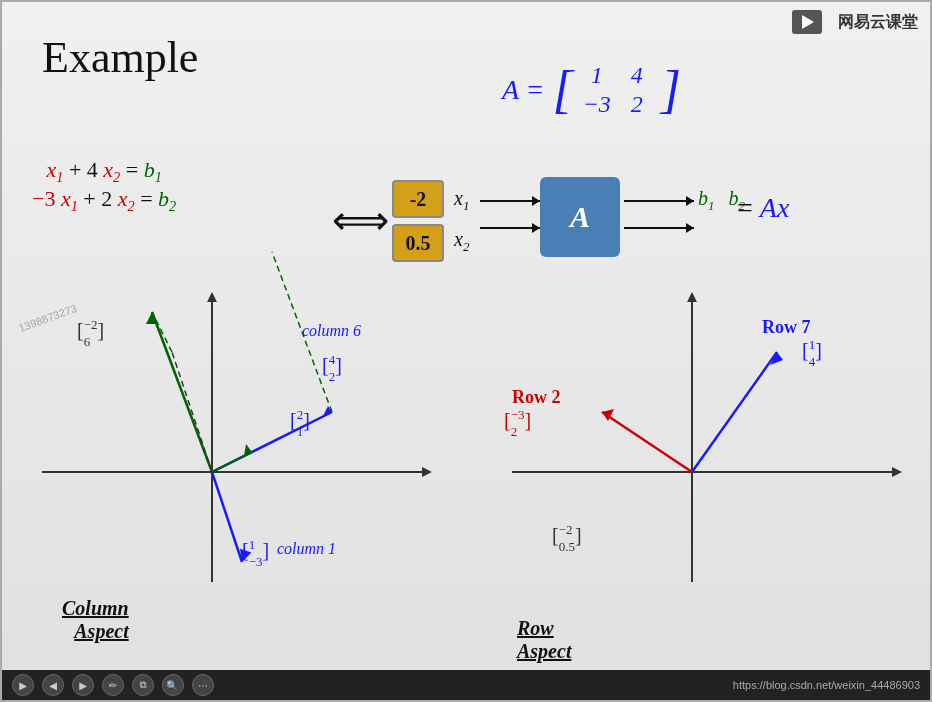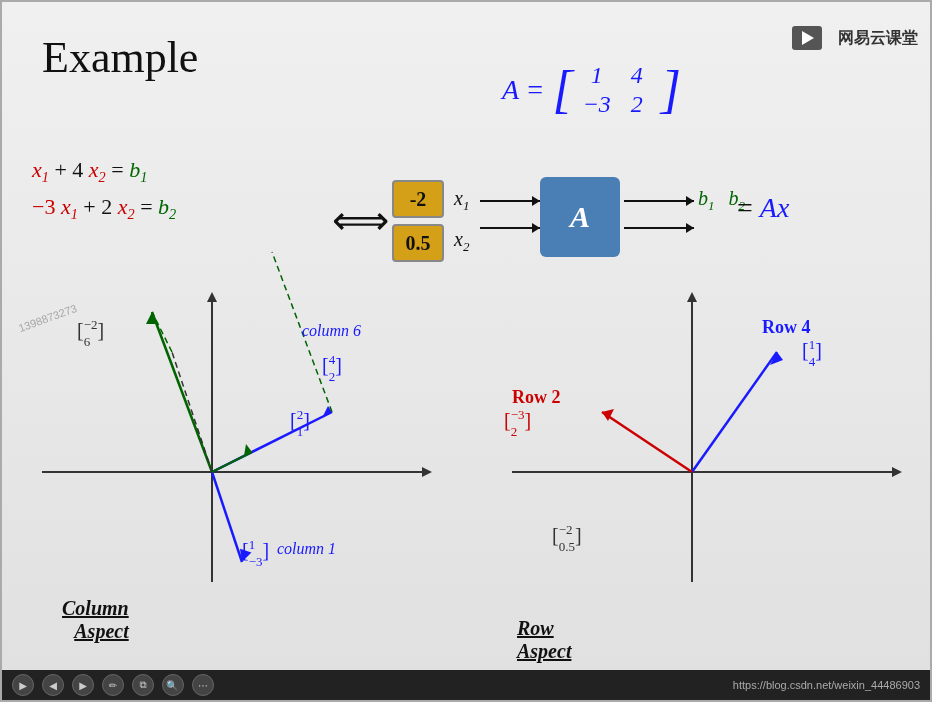--- a/index.html
+++ b/index.html
@@ -28,7 +28,6 @@
       display: flex;
       align-items: center;
       gap: 16px;
-      margin-top: 16px;
     }
     .logo-text {
       font-family: sans-serif;

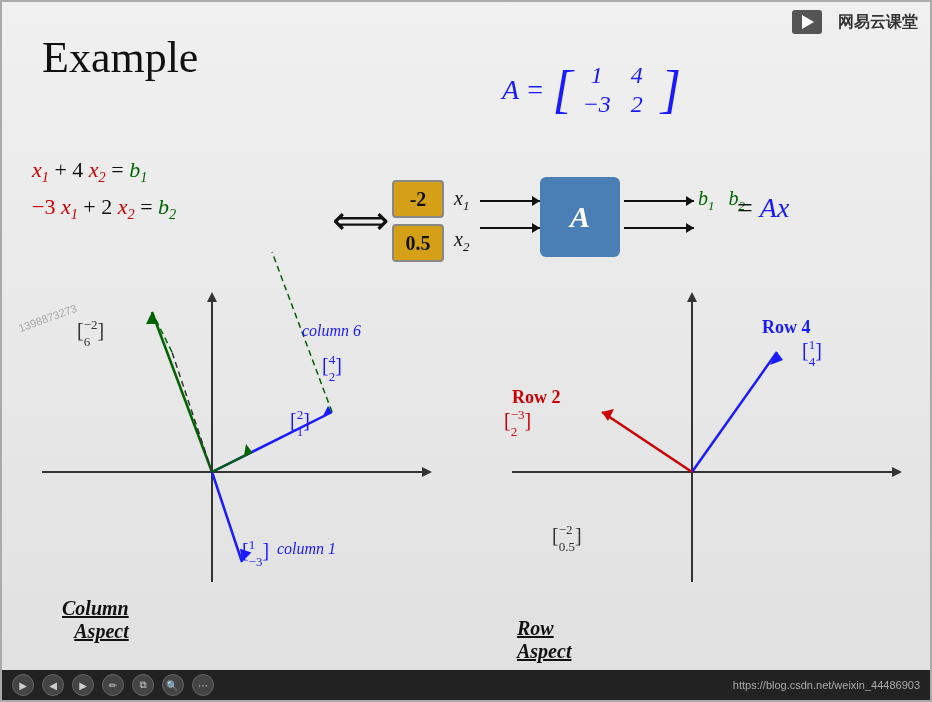--- a/index.html
+++ b/index.html
@@ -88,7 +88,7 @@
       left: 30px;
       display: flex;
       flex-direction: column;
-      gap: 8px;
+      align-items: center;
     }
     .eq1 { font-size: 22px; }
     .eq2 { font-size: 22px; }

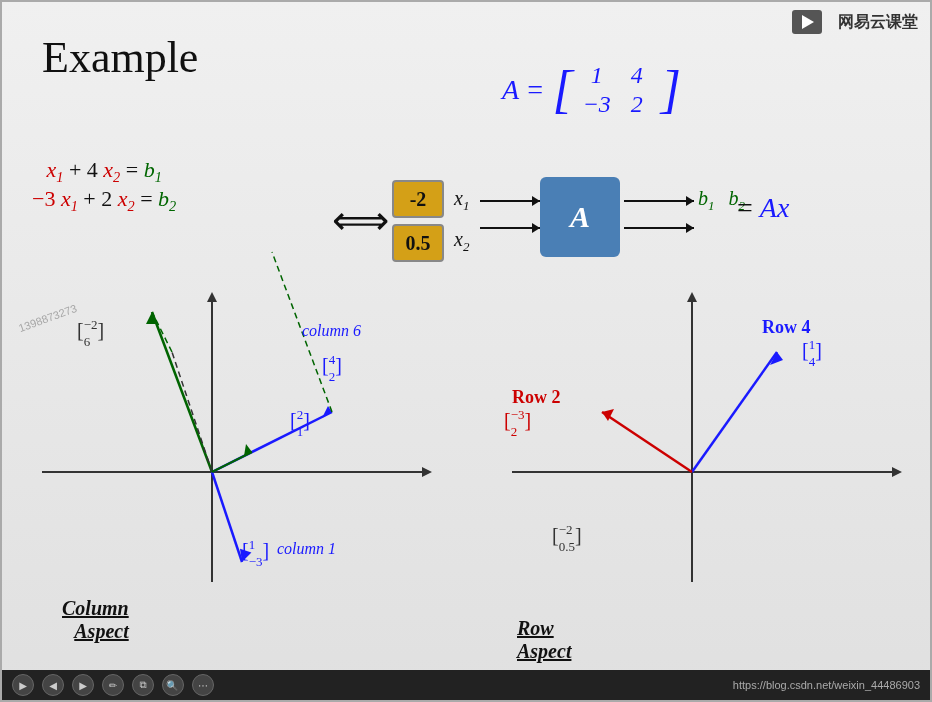--- a/index.html
+++ b/index.html
@@ -489,7 +489,7 @@
     </svg>
 
     
-    <div style="position:absolute; top:25px; left:270px; font-size:18px; color:#1a1aff; font-weight:bold;">Row 4</div>
+    <div style="position:absolute; top:25px; left:270px; font-size:18px; color:#1a1aff; font-weight:bold;">Row 7</div>
     <div style="position:absolute; top:45px; left:310px; font-size:13px; color:#1a1aff;">
       <span style="font-size:20px;">[</span><span style="display:inline-flex;flex-direction:column;font-size:13px;line-height:1.3;vertical-align:middle;">
           <span>1</span>

